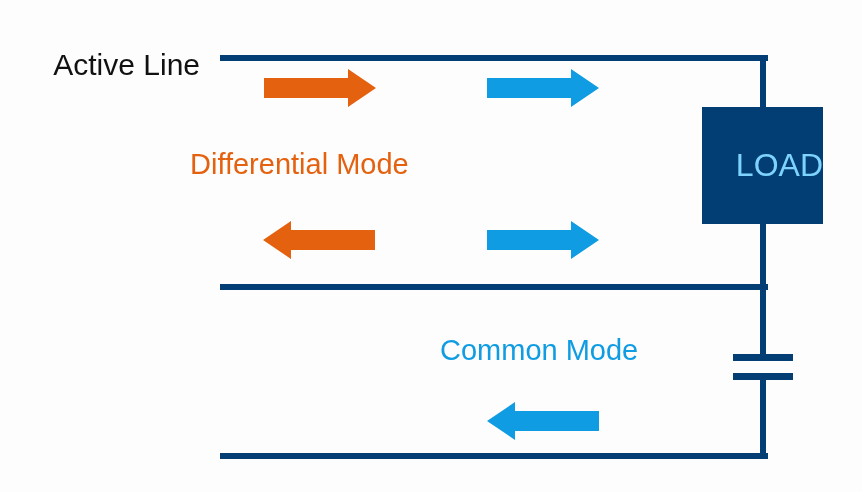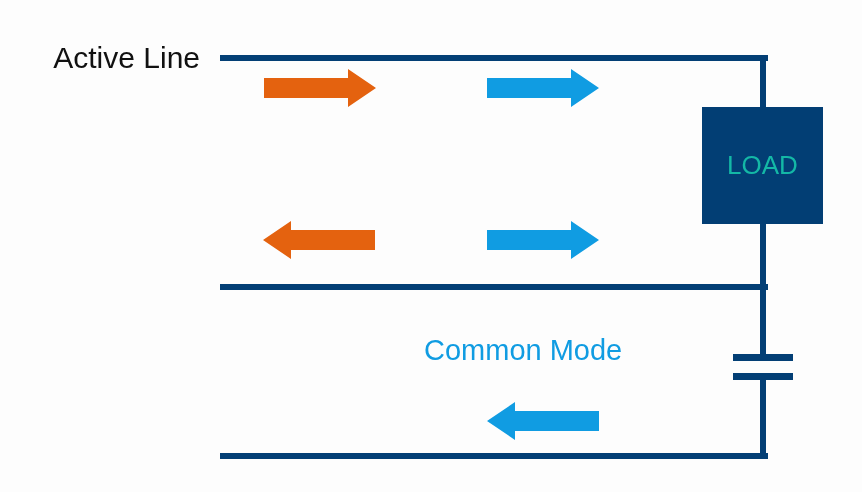--- a/index.html
+++ b/index.html
@@ -24,6 +24,7 @@
     color: #111111;
     font-size: 30px;
     text-align: right;
+    margin-top: 7px;
   }
   .lbl-diff {
     color: #E4620F;

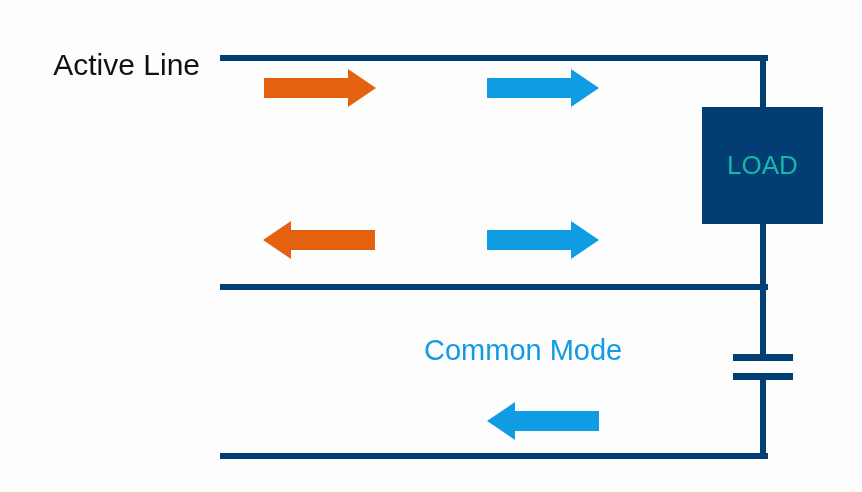--- a/index.html
+++ b/index.html
@@ -61,6 +61,7 @@
 
 
 
+  <div class="label lbl-diff" style="left:190px; top:150px;">Differential Mode</div>
 
   <div class="label lbl-common" style="left:424px; top:336px;">Common Mode</div>
 

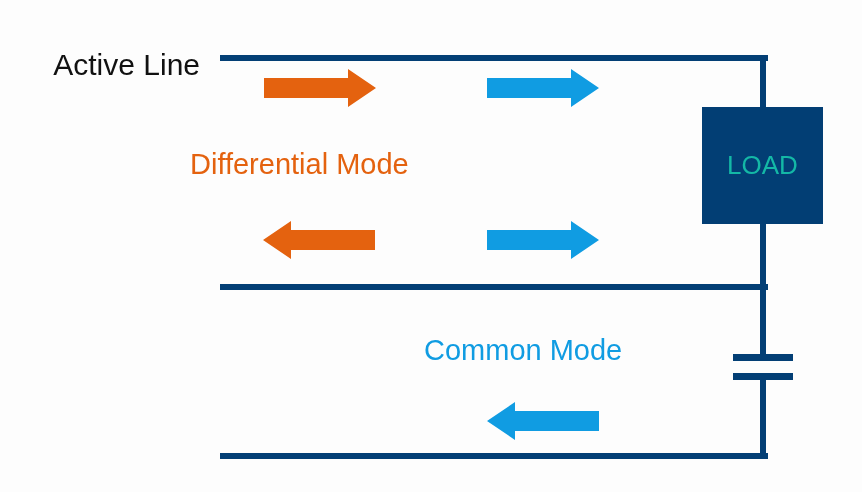--- a/index.html
+++ b/index.html
@@ -43,9 +43,9 @@
     background: #023E74;
     display: flex;
     align-items: center;
-    justify-content: center;
-    color: #14b8a6;
-    font-size: 26px;
+    justify-content: flex-end;
+    color: #7dd3fc;
+    font-size: 32px;
   }
   .arrow {
     position: absolute;

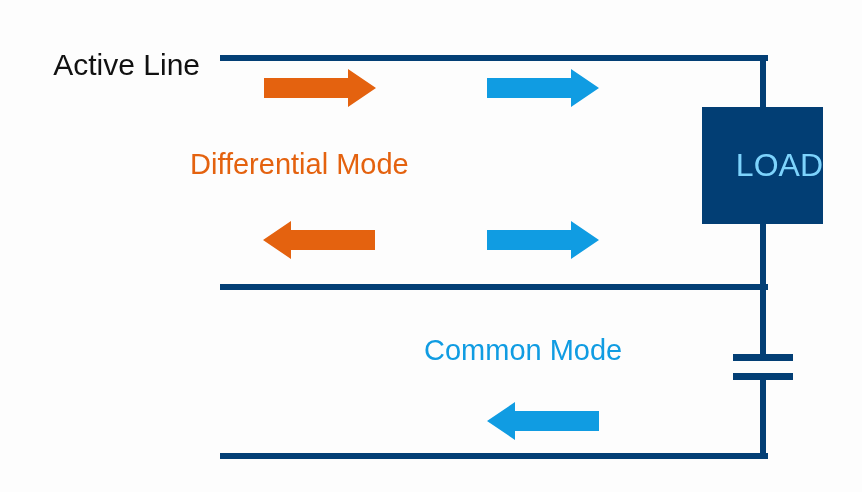--- a/index.html
+++ b/index.html
@@ -63,7 +63,7 @@
 
   <div class="label lbl-diff" style="left:190px; top:150px;">Differential Mode</div>
 
-  <div class="label lbl-common" style="left:424px; top:336px;">Common Mode</div>
+  <div class="label lbl-common" style="left:440px; top:336px;">Common Mode</div>
 
   <div class="wire" style="left:220px; top:55px; width:548px; height:6px;"></div>
 

